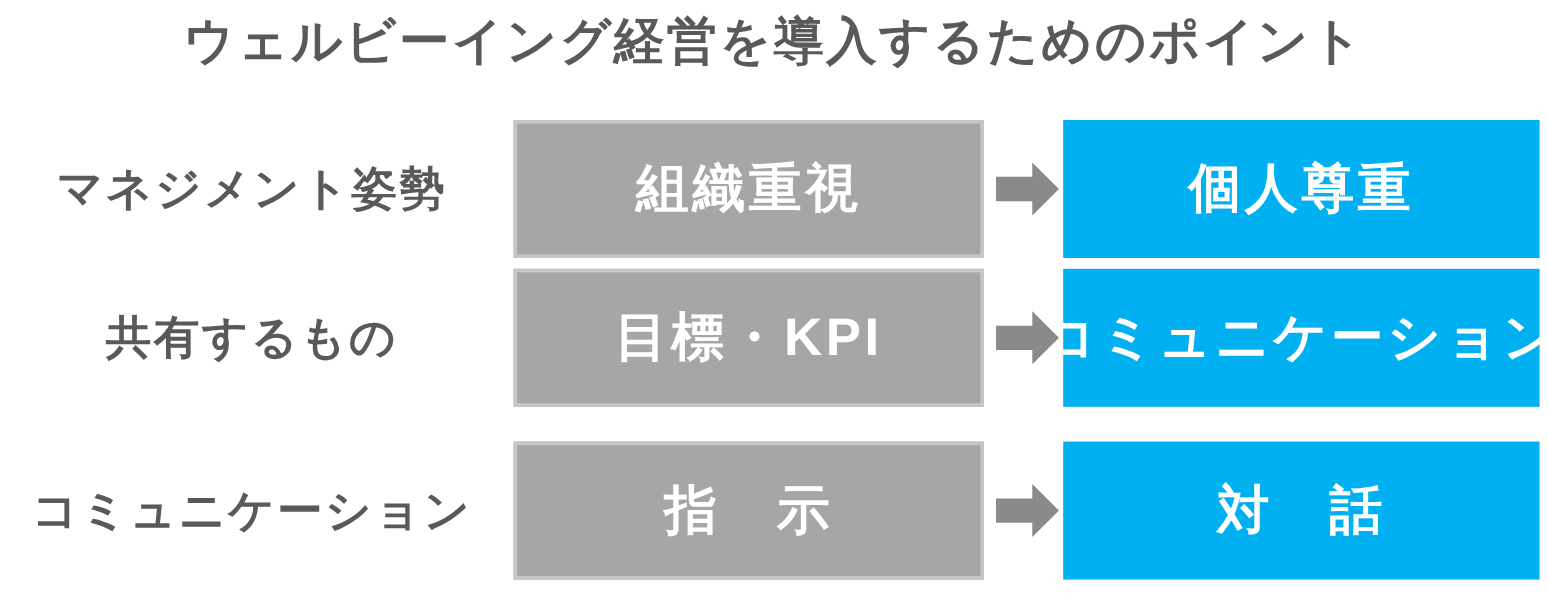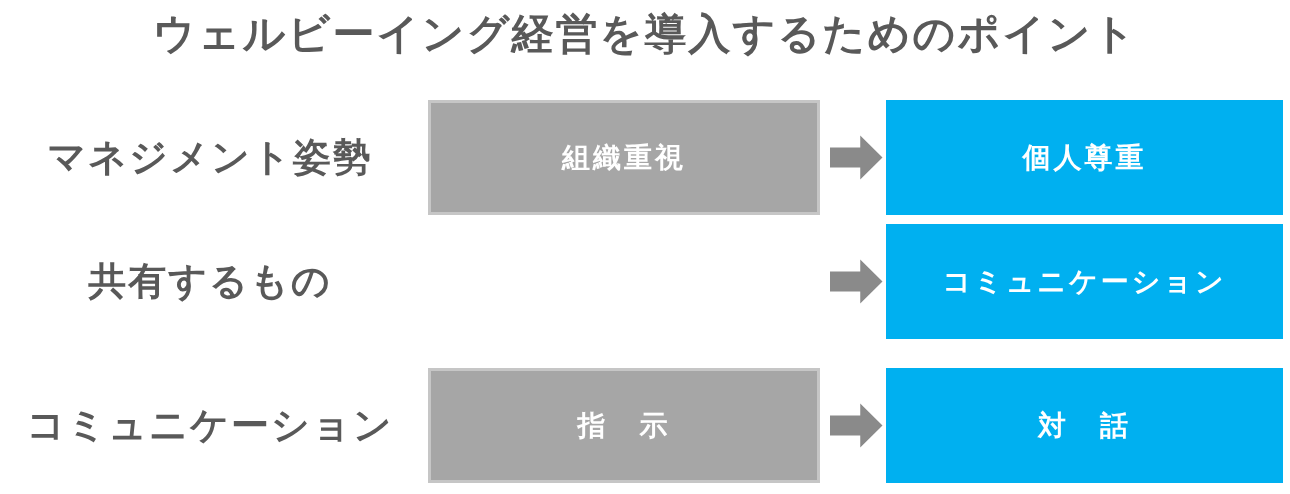--- a/index.html
+++ b/index.html
@@ -41,7 +41,7 @@
   .box{
     position:absolute;top:0;height:115px;
     display:flex;align-items:center;justify-content:center;
-    font-size:28px;font-weight:bold;color:var(--text-white);
+    font-size:44px;font-weight:bold;color:var(--text-white);
     letter-spacing:3px;white-space:nowrap;
   }
   .box.gray{

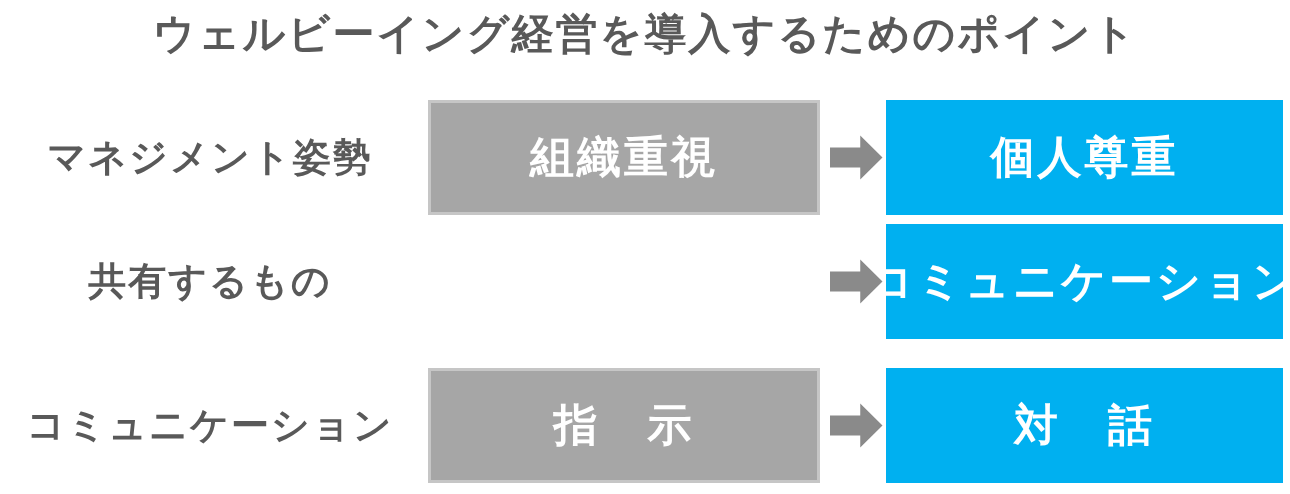--- a/index.html
+++ b/index.html
@@ -85,6 +85,9 @@
 
   <div class="row r1">
     <div class="row-label">共有するもの</div>
+    <div class="box gray">
+      <span>目標・KPI</span>
+    </div>
     <div class="arrow-zone">
       <div class="arrow"></div>
     </div>

